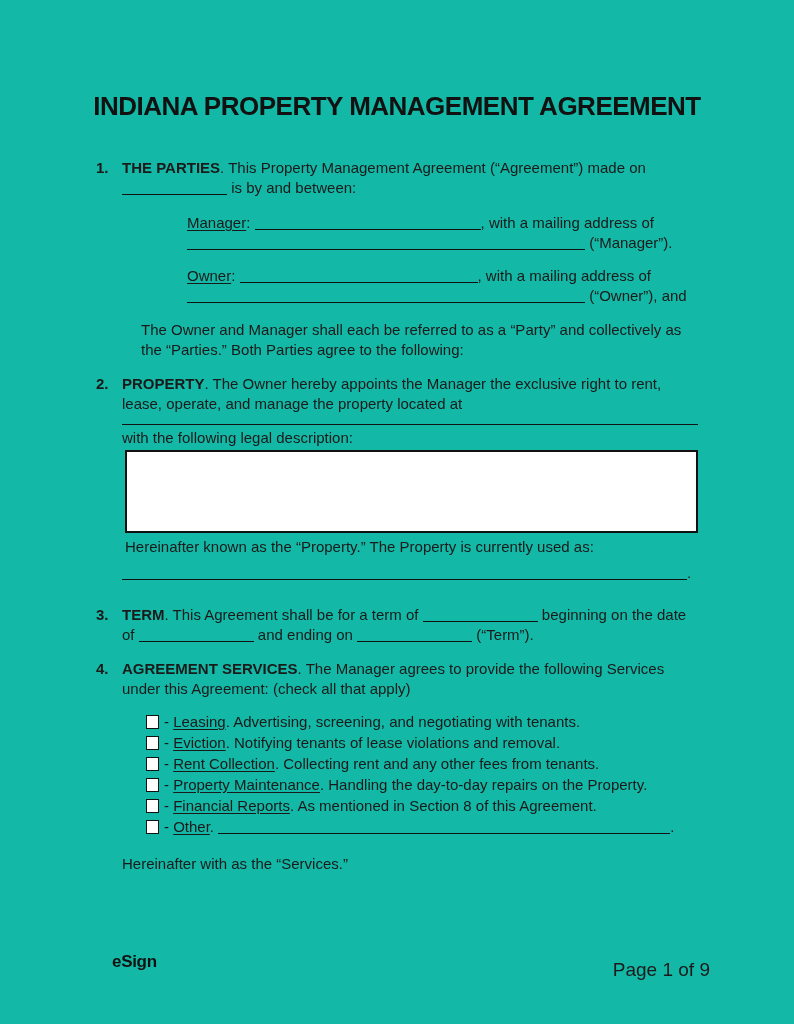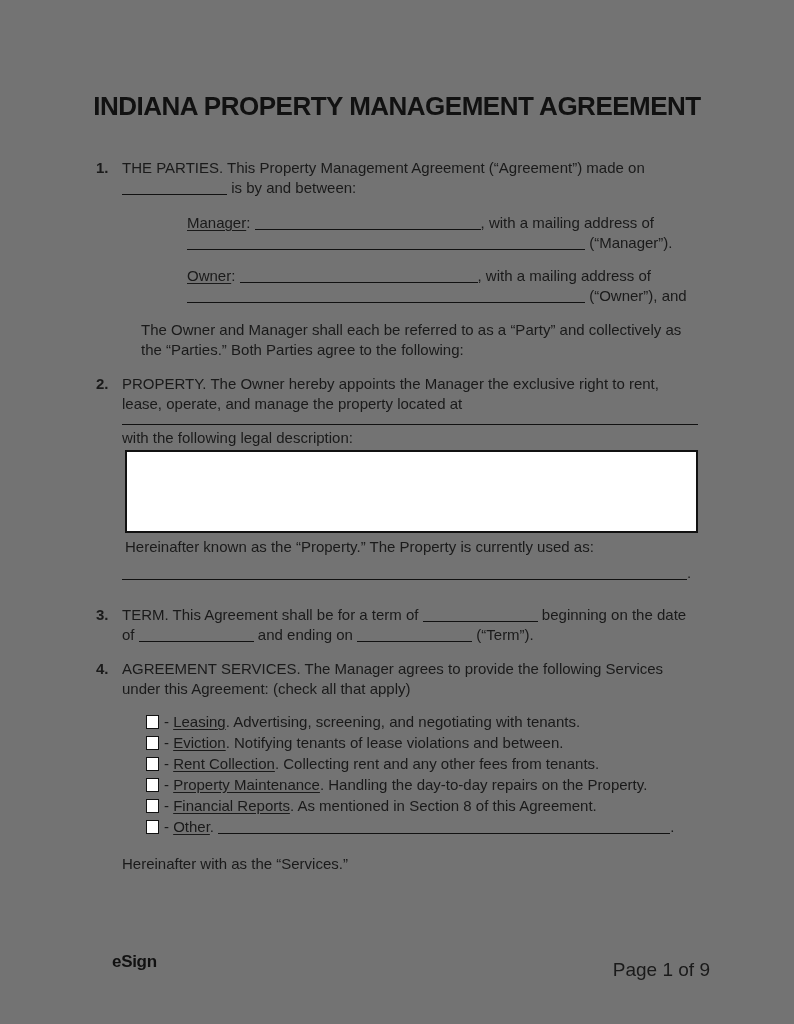--- a/index.html
+++ b/index.html
@@ -8,7 +8,7 @@
     position:relative;
     width:794px; height:1024px;
     margin:0 auto;
-    background:#737373;
+    background:#14b8a6;
     color:#1a1a1a;
     font-family:"Liberation Sans", sans-serif;
     font-size:15px; line-height:20px;

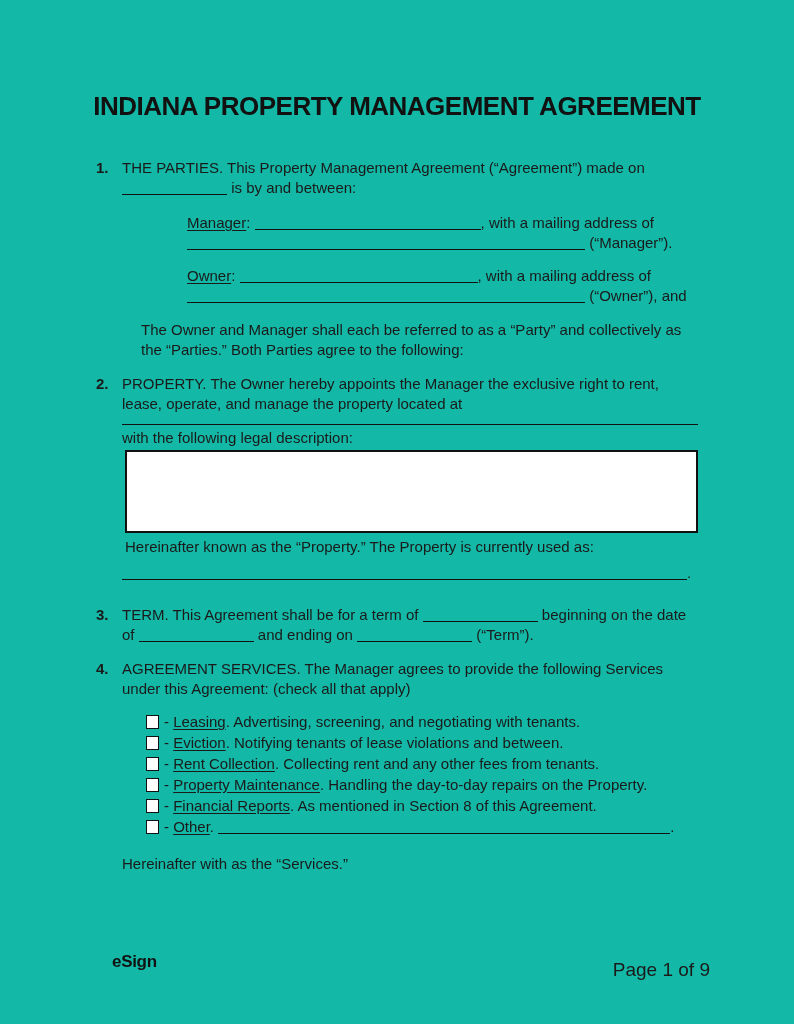--- a/index.html
+++ b/index.html
@@ -25,7 +25,7 @@
   .section { display:flex; }
   .sec-num { width:26px; font-weight:bold; flex:none; }
   .sec-body { flex:1; min-width:0; }
-  .bold { font-weight:normal; }
+  .bold { font-weight:bold; }
   .ul { text-decoration:underline; text-underline-offset:2px; }
   .blank {
     display:inline-block;

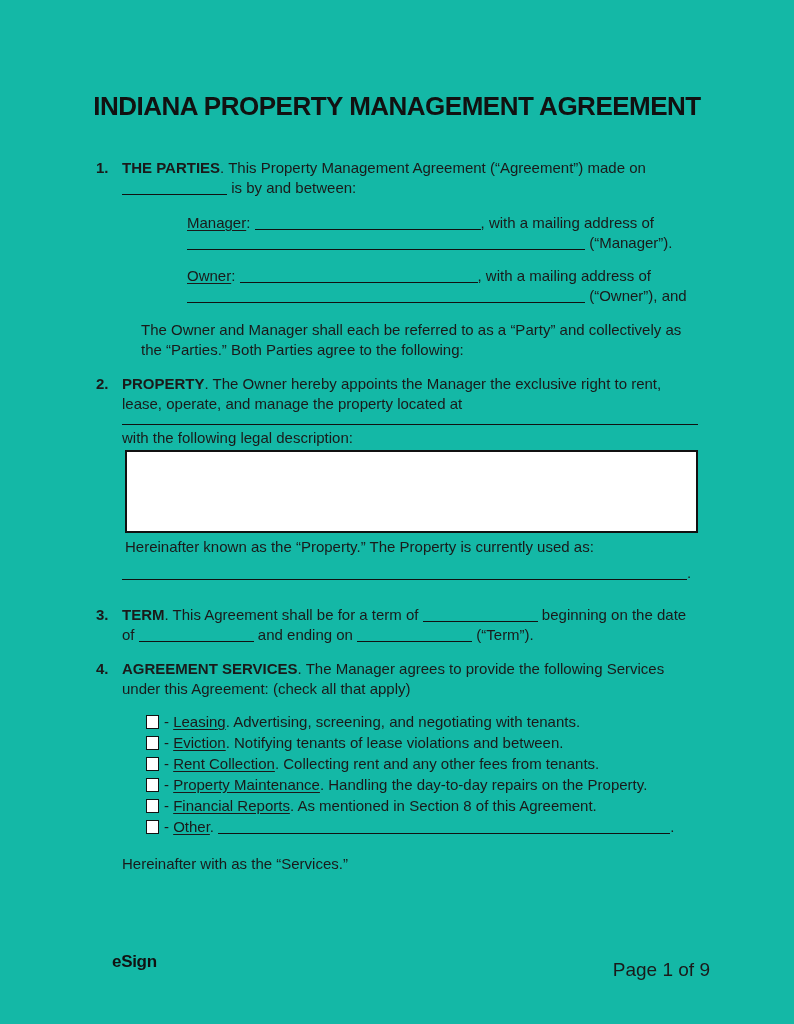--- a/index.html
+++ b/index.html
@@ -116,7 +116,7 @@
             <span class="checkbox"></span><span><span>- </span><span class="ul">Leasing</span><span>. Advertising, screening, and negotiating with tenants.</span></span>
           </div>
           <div class="check-row">
-            <span class="checkbox"></span><span><span>- </span><span class="ul">Eviction</span><span>. Notifying tenants of lease violations and between.</span></span>
+            <span class="checkbox"></span><span><span>- </span><span class="ul">Eviction</span><span>. Notifying tenants of lease violations and removal.</span></span>
           </div>
           <div class="check-row">
             <span class="checkbox"></span><span><span>- </span><span class="ul">Rent Collection</span><span>. Collecting rent and any other fees from tenants.</span></span>

